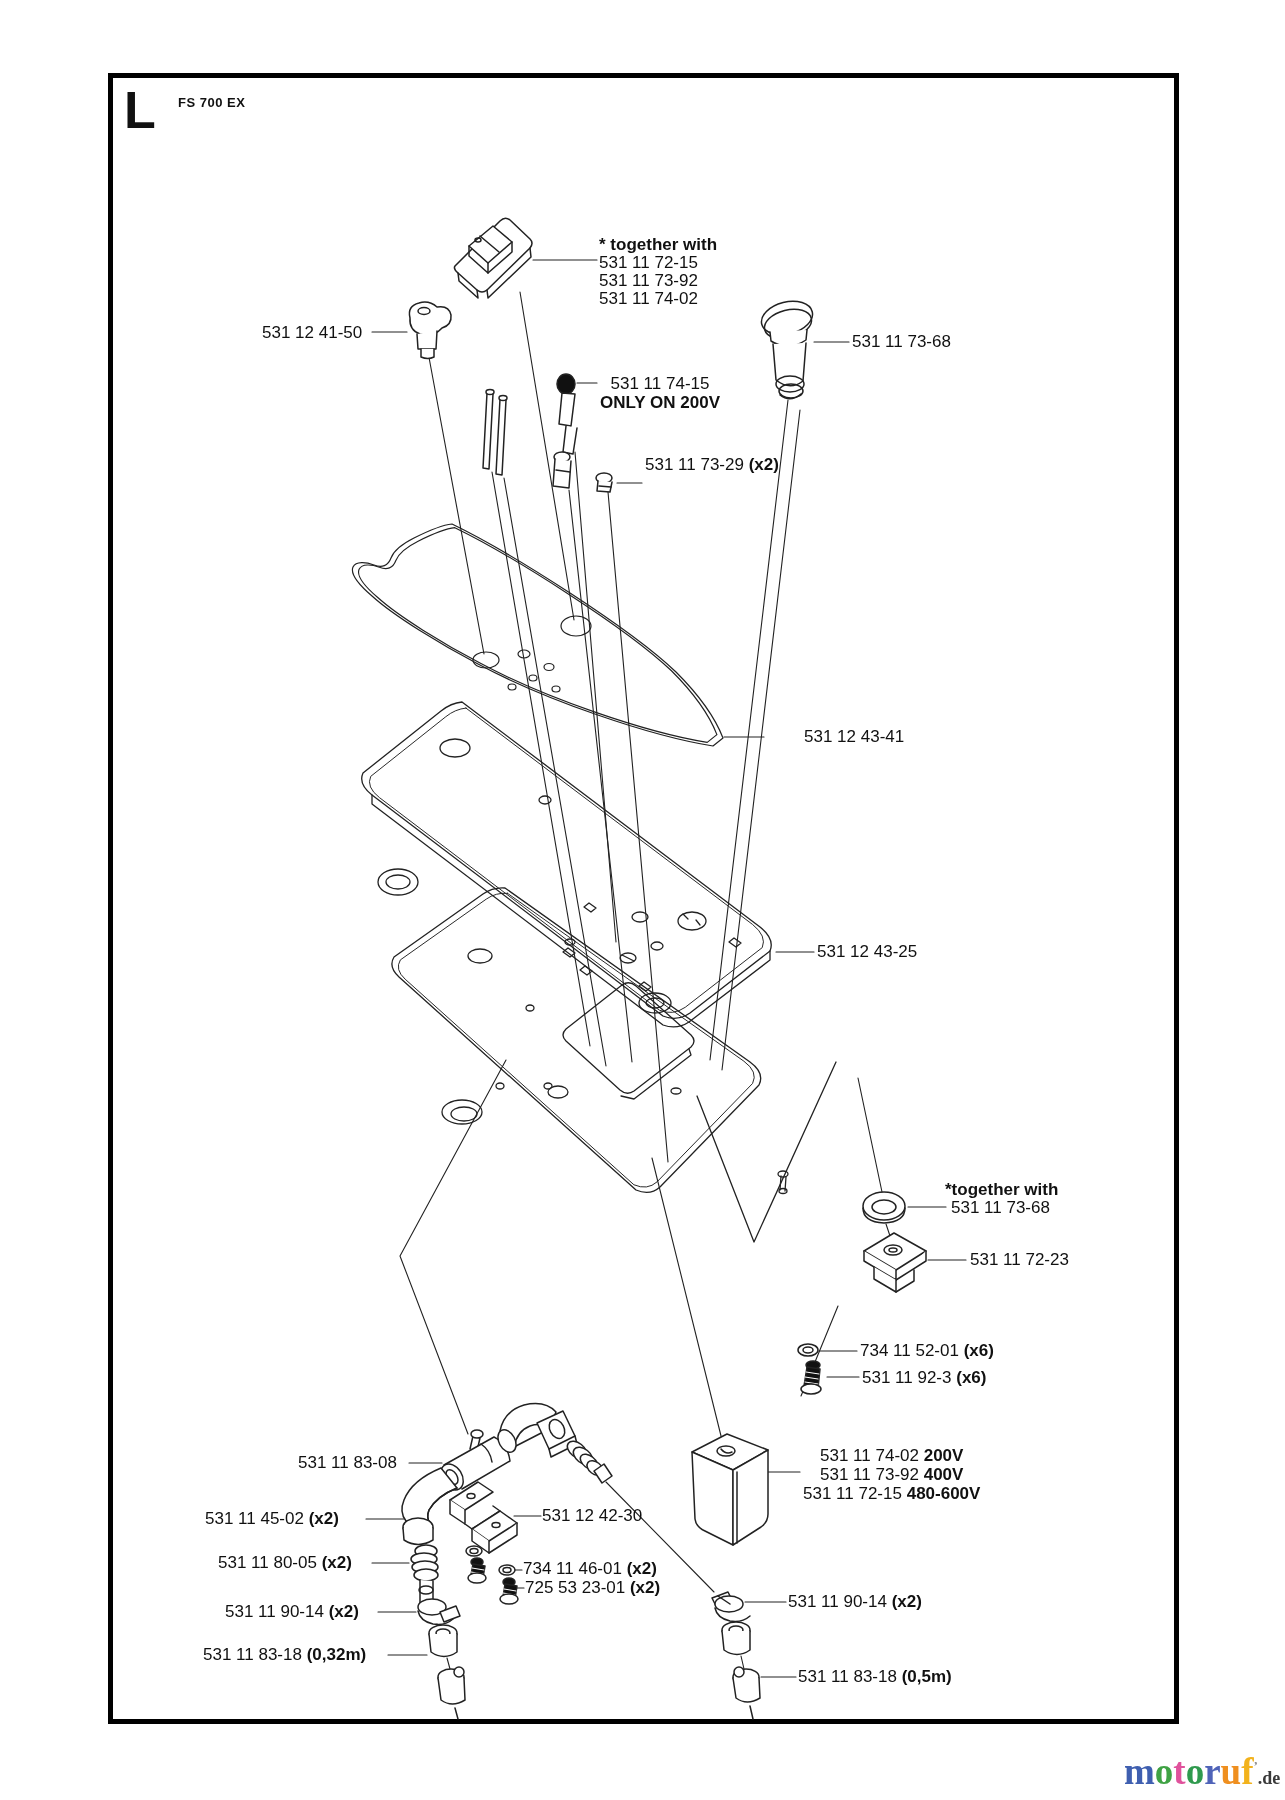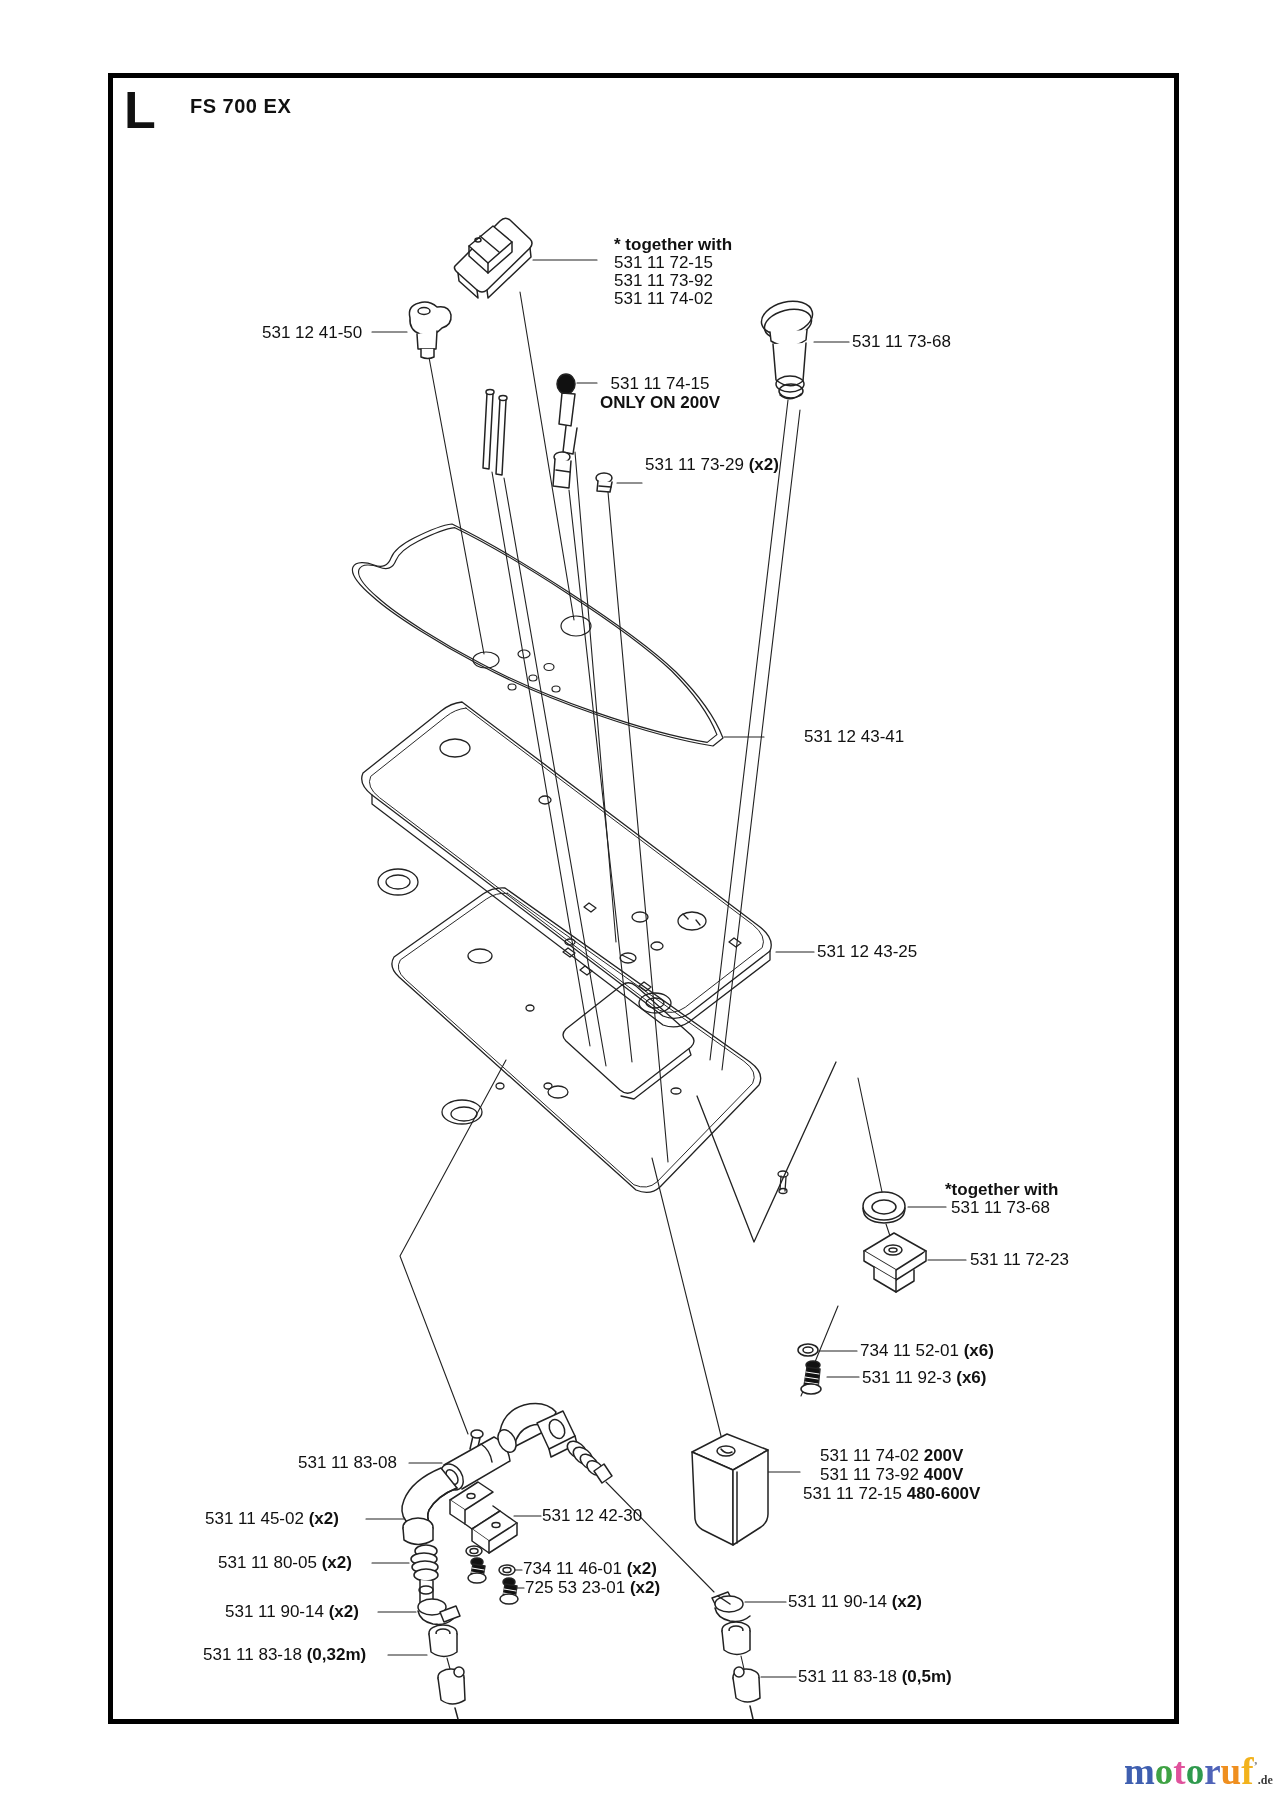--- a/index.html
+++ b/index.html
@@ -6,7 +6,7 @@
   body{width:1285px;height:1800px;position:relative;font-family:"Liberation Sans",sans-serif;color:#111;overflow:hidden;}
   .frame{position:absolute;left:108px;top:73px;width:1071px;height:1651px;border:5px solid #000;box-sizing:border-box;}
   .corner-letter{position:absolute;left:124px;top:84px;font-size:52px;font-weight:bold;line-height:1;}
-  .model-title{position:absolute;left:178px;top:95px;font-size:20px;font-weight:bold;letter-spacing:.5px;margin-left:12px;}
+  .model-title{position:absolute;left:178px;top:95px;font-size:13px;font-weight:bold;letter-spacing:.5px;}
   svg.art{position:absolute;left:0;top:0;}
   .lbl{position:absolute;font-size:17px;line-height:18px;white-space:nowrap;}
   .lbl19{line-height:19px;text-align:center;}

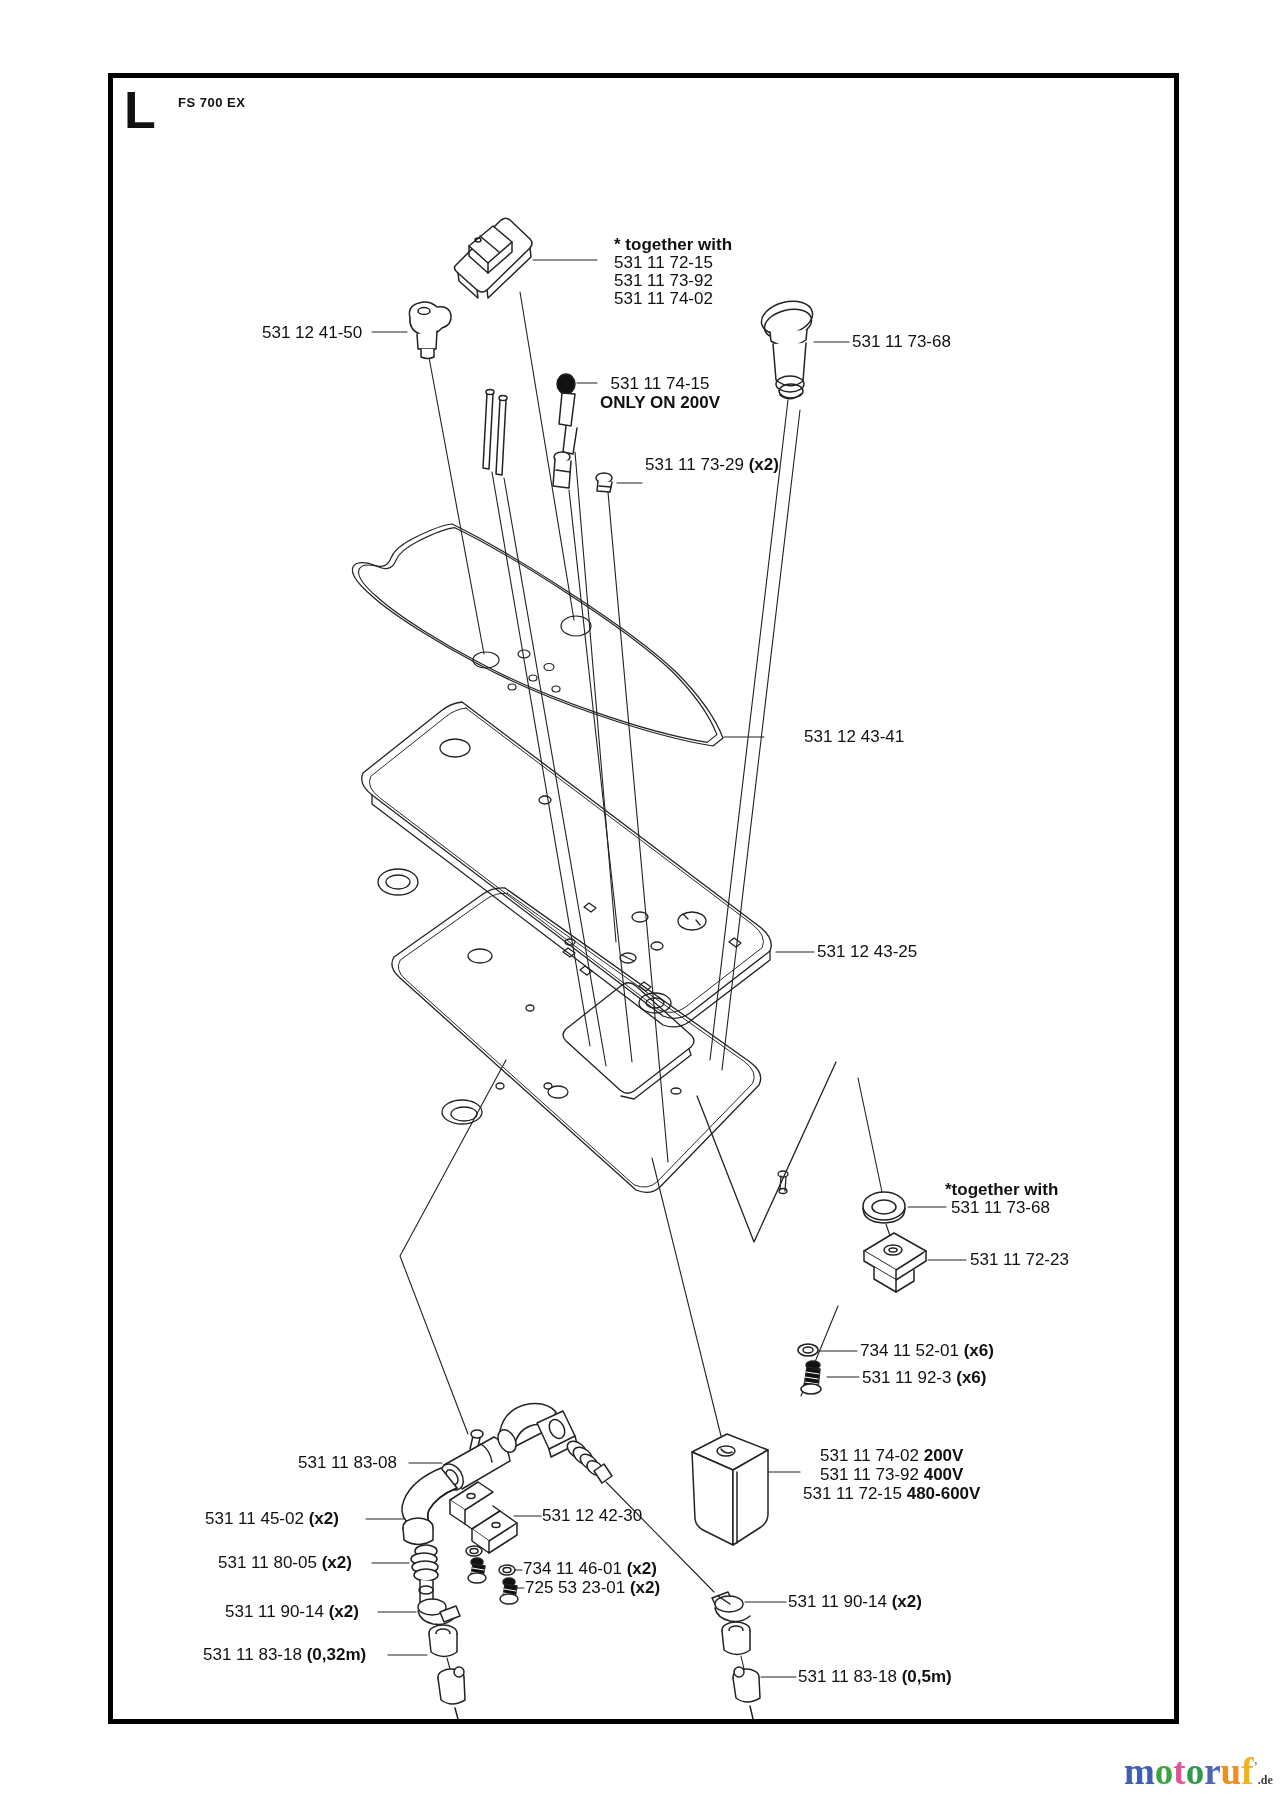--- a/index.html
+++ b/index.html
@@ -316,7 +316,7 @@
   </g>
 </svg>
 
-<div class="lbl" style="left:614px;top:236px">
+<div class="lbl" style="left:599px;top:236px">
   <div class="b">* together with</div>
   <div>531 11 72-15</div>
   <div>531 11 73-92</div>

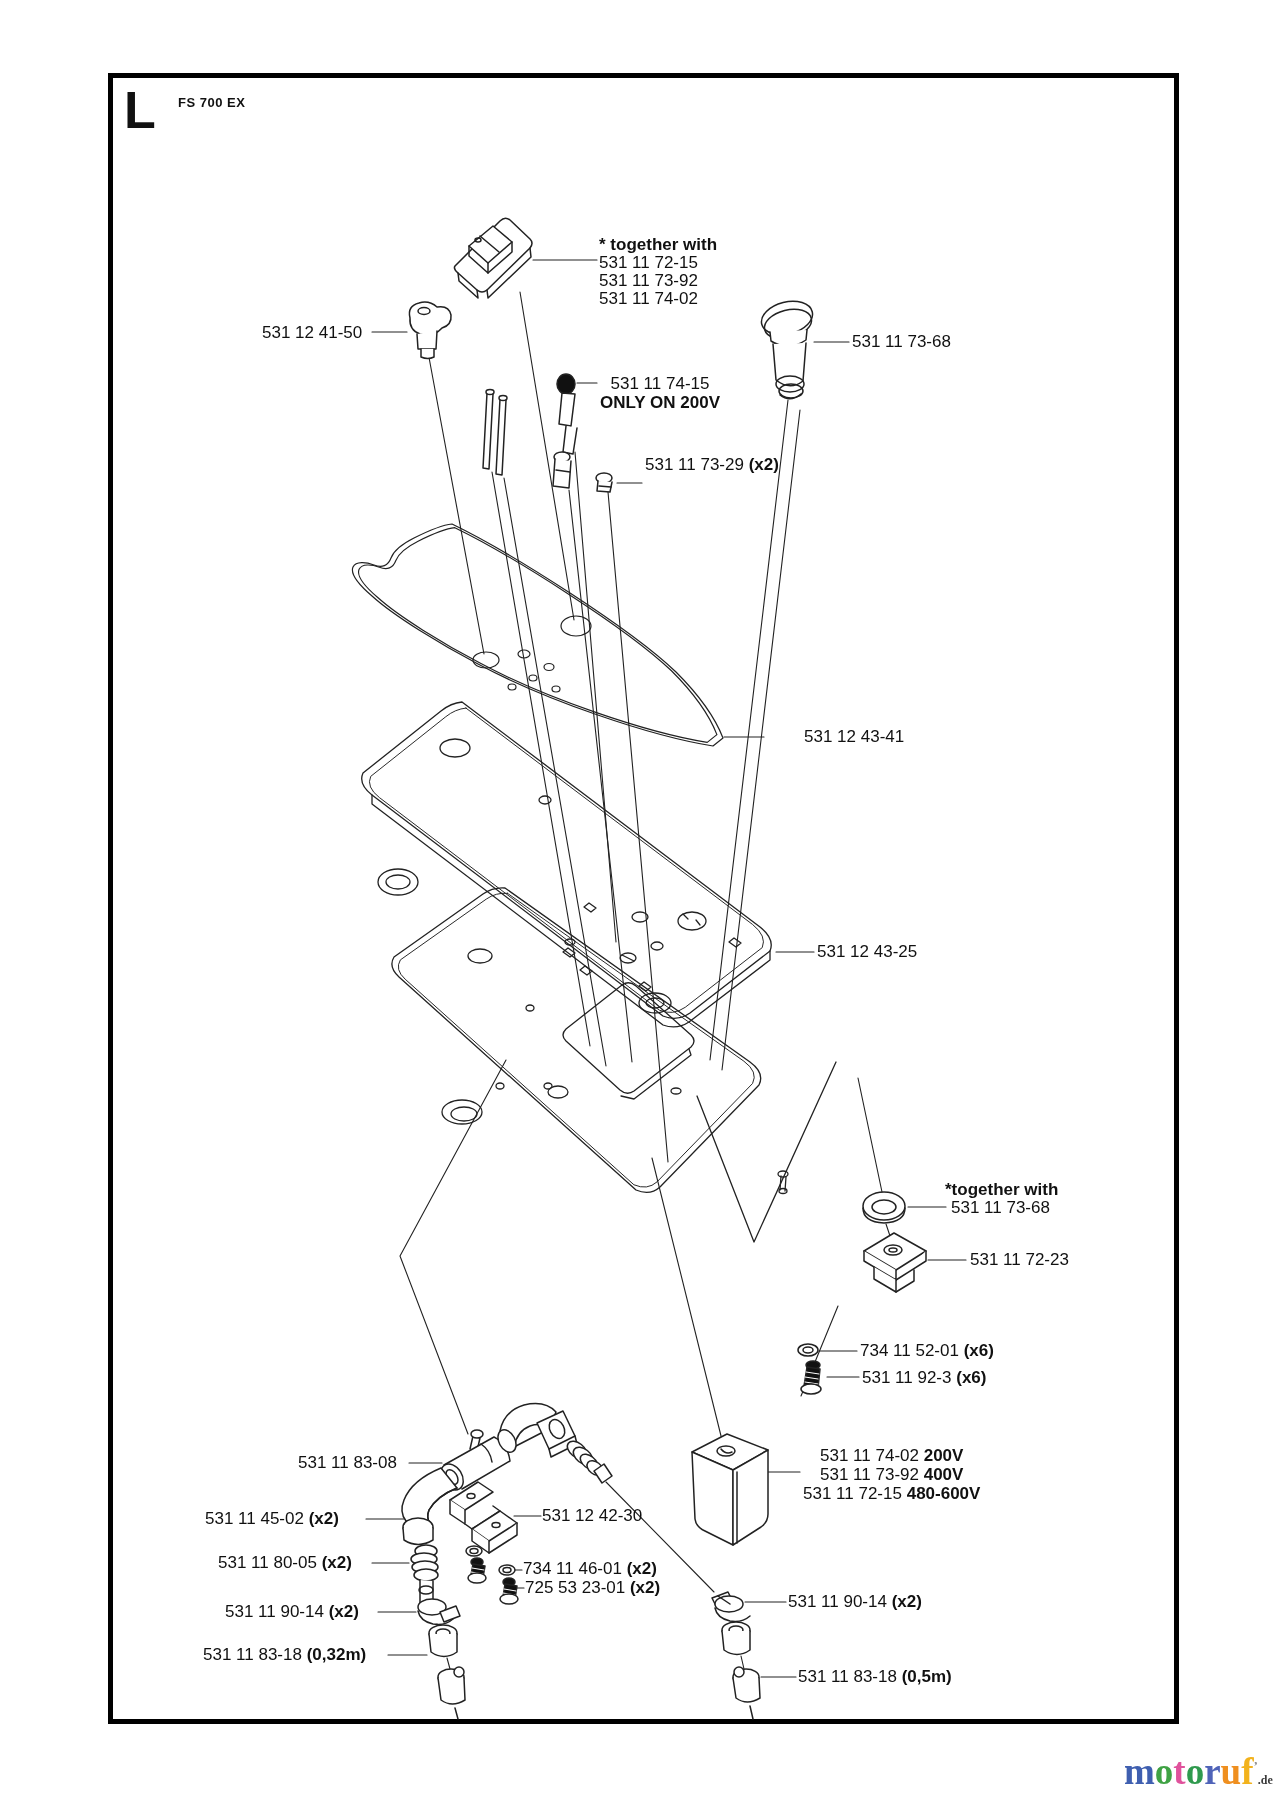--- a/index.html
+++ b/index.html
@@ -14,7 +14,7 @@
   .logo{position:absolute;left:1124px;top:1752px;white-space:nowrap;font-family:"Liberation Serif",serif;font-weight:bold;}
   .logo-letter{font-size:37px;line-height:40px;}
   .logo-mark{font-size:13px;color:#888;vertical-align:14px;}
-  .logo-suffix{font-size:12px;color:#3a3a3a;font-family:Liberation Serif, serif;}
+  .logo-suffix{font-size:18px;color:#3a3a3a;font-family:Liberation Serif, serif;}
 </style>
 </head>
 <body>

